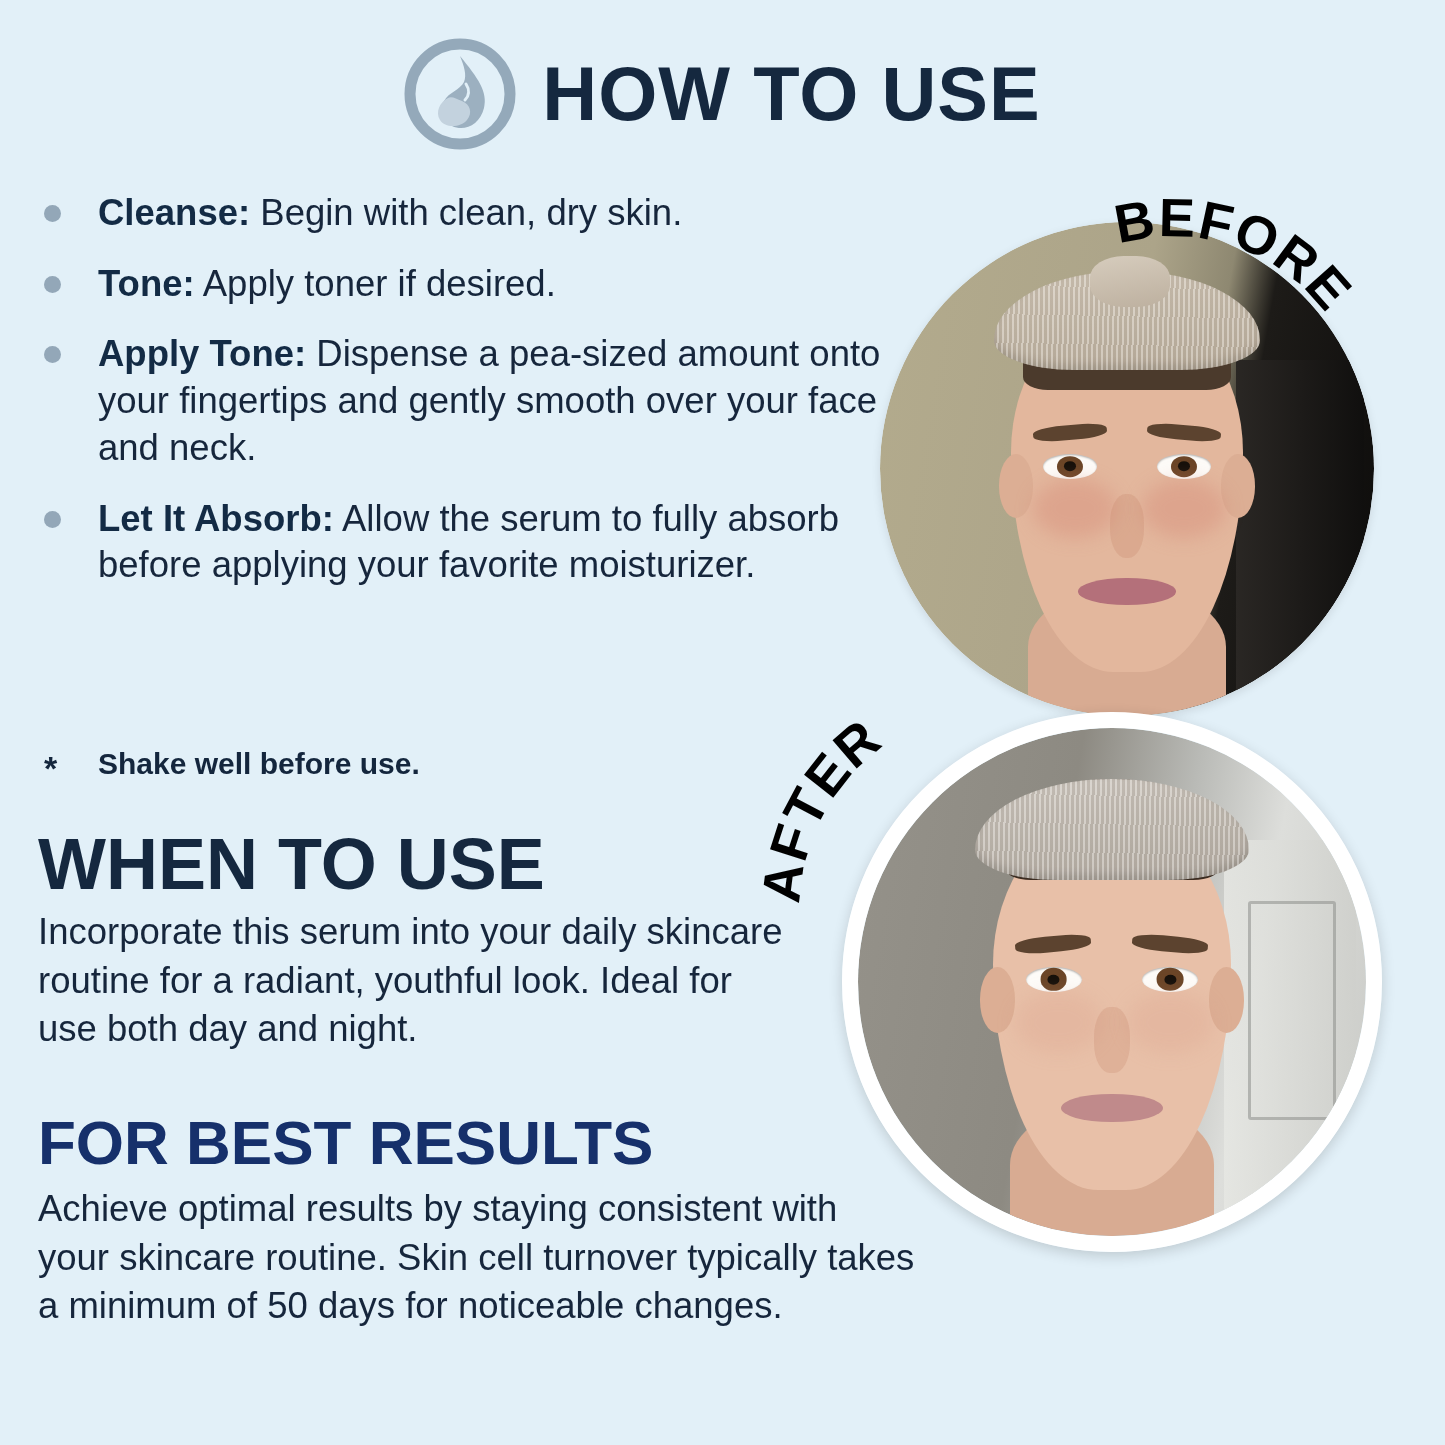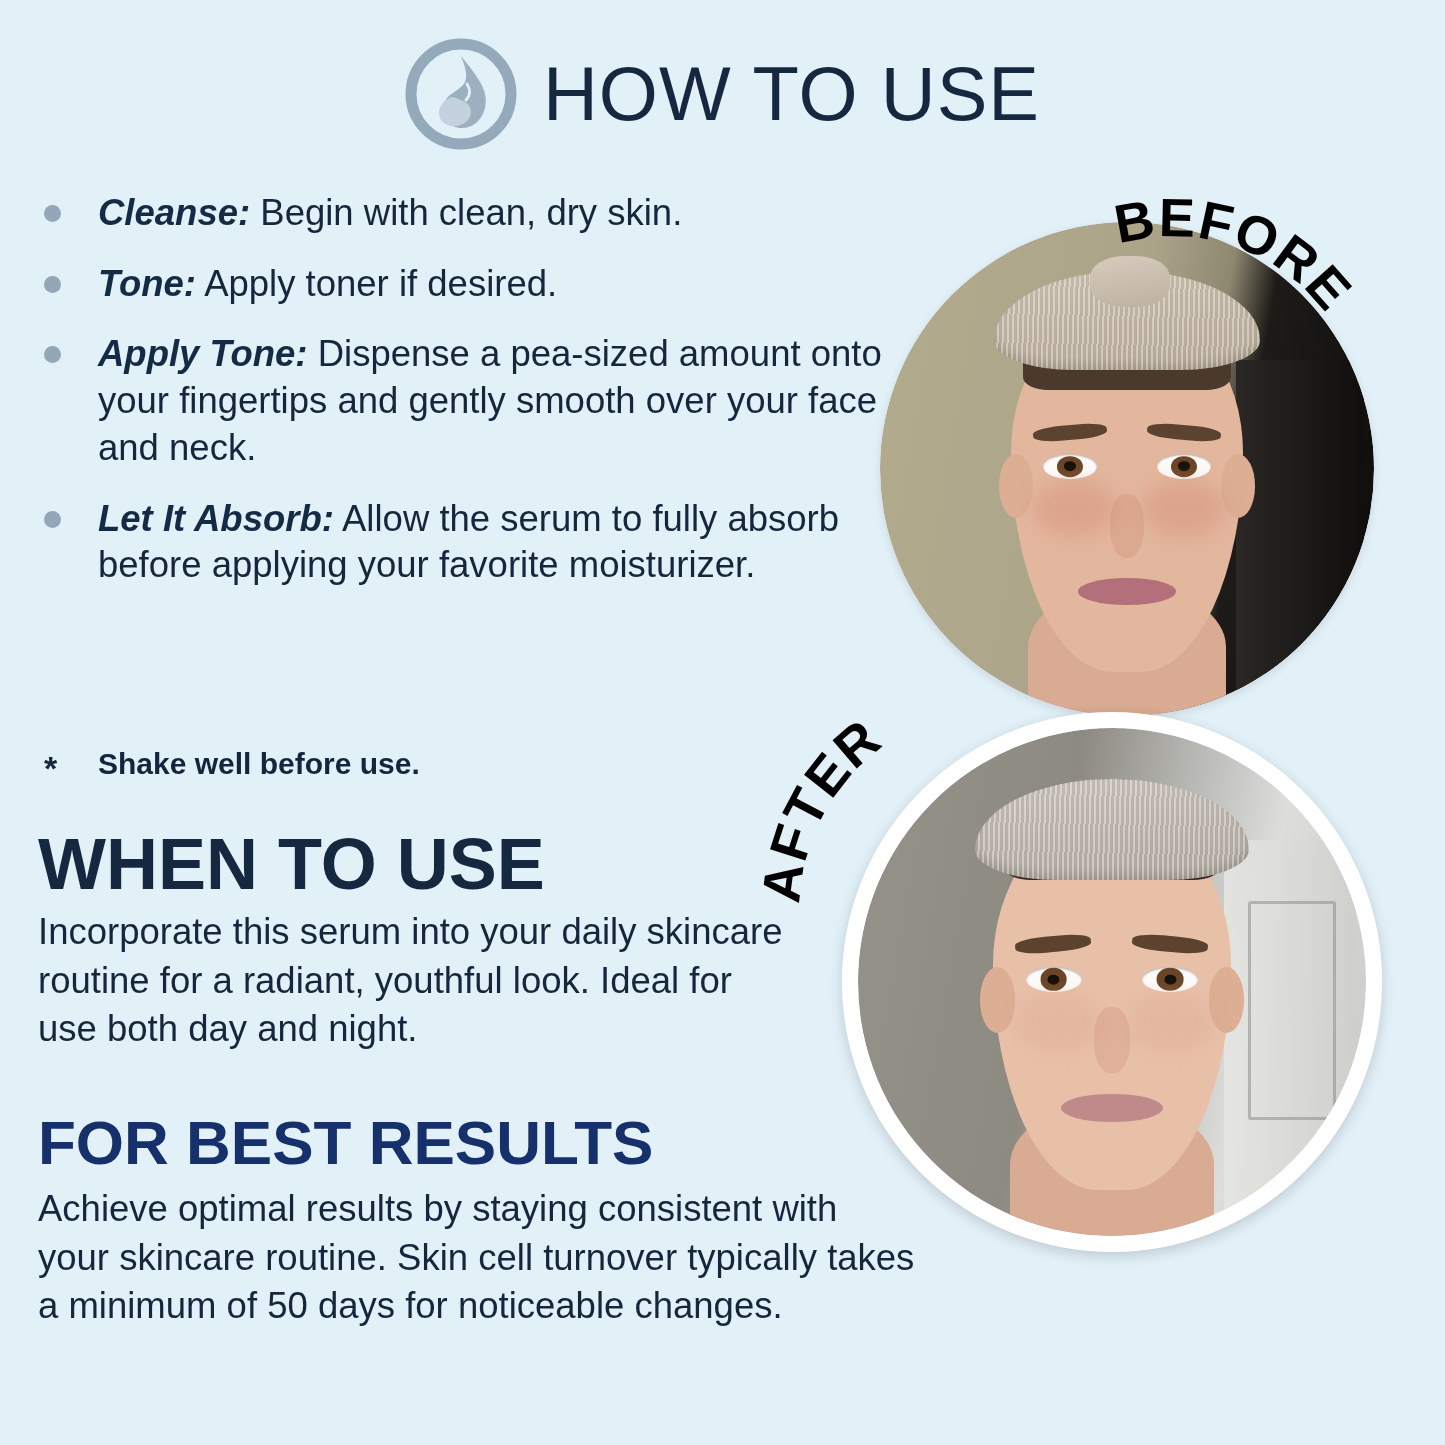--- a/index.html
+++ b/index.html
@@ -19,7 +19,7 @@
   }
   .logo{width:112px;height:112px;position:relative;flex:0 0 auto;}
   .title{
-    font-size:76px;font-weight:normal;letter-spacing:1px;
+    font-size:76px;font-weight:bold;letter-spacing:1px;
     color:#15283f;line-height:1;white-space:nowrap;
   }
 

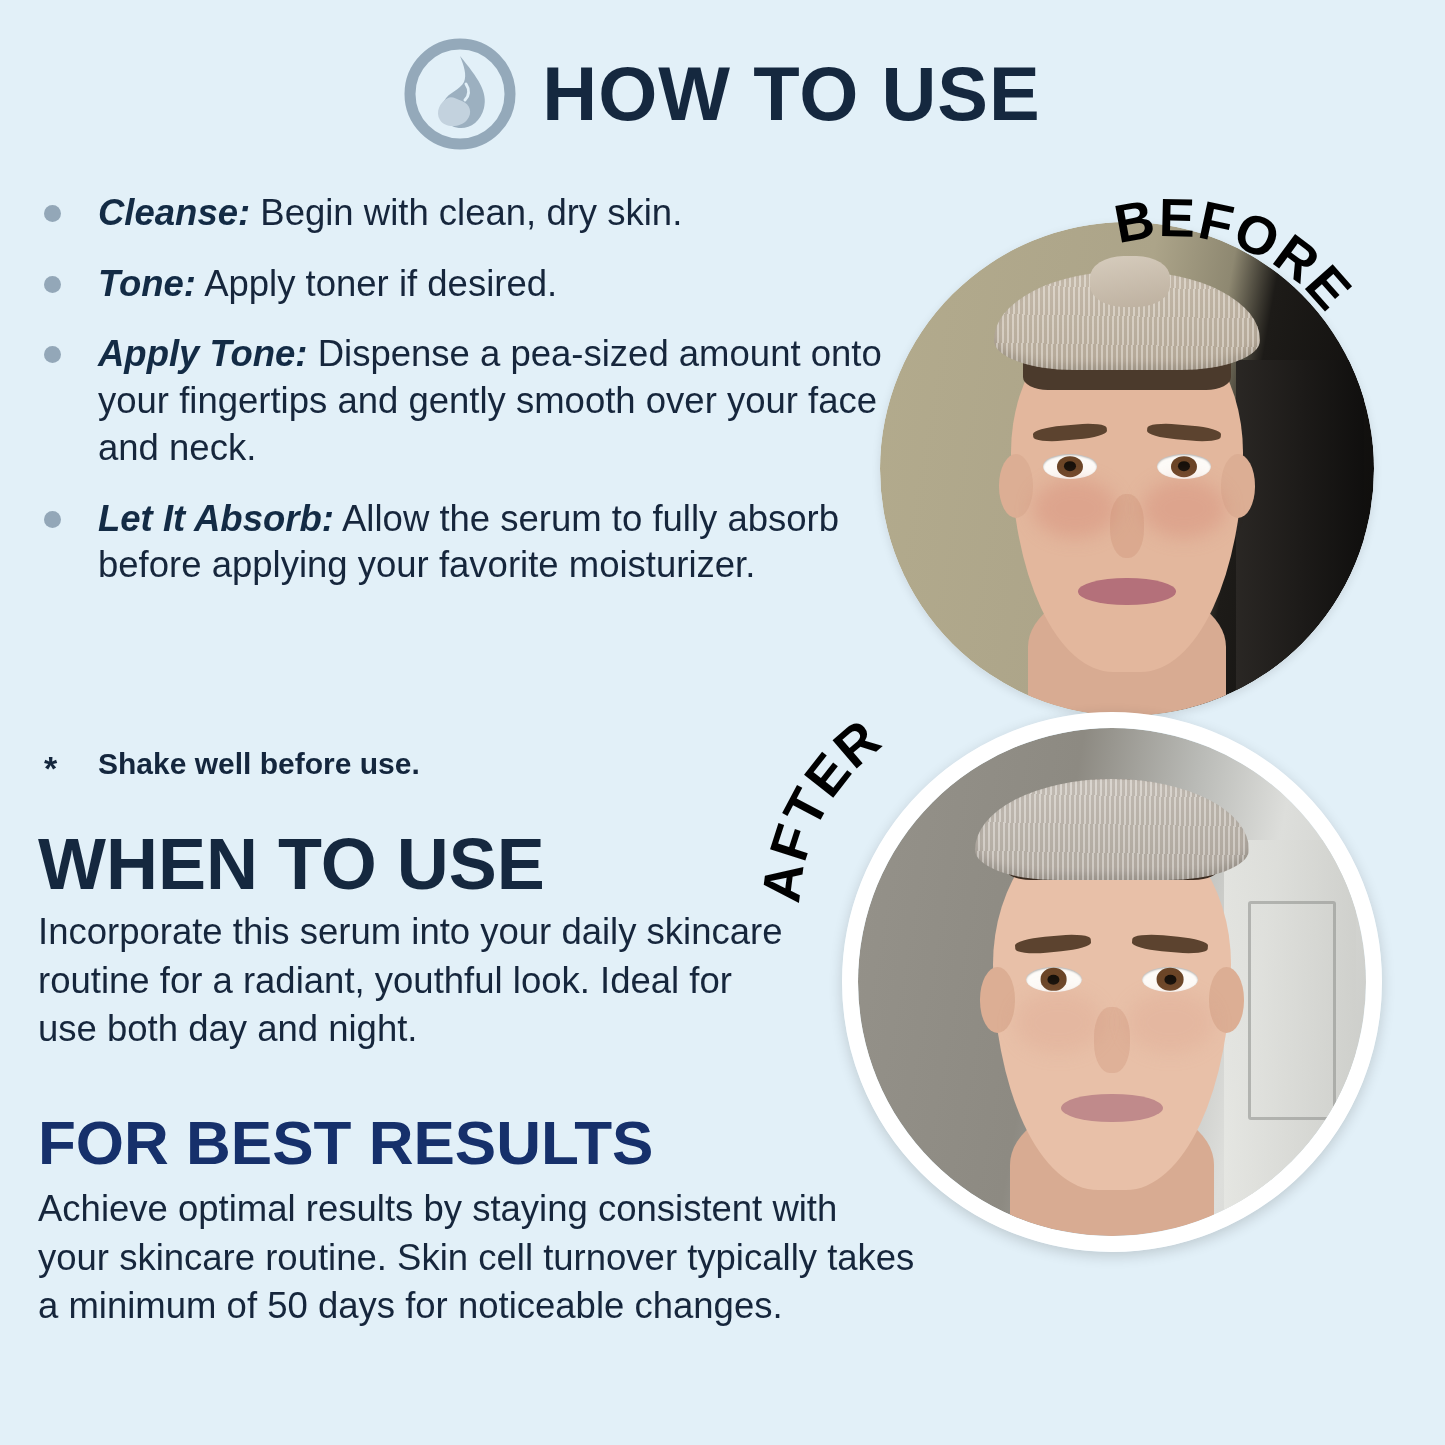--- a/index.html
+++ b/index.html
@@ -35,7 +35,7 @@
     width:17px;height:17px;border-radius:50%;
     background:#93a7b8;
   }
-  .step b{font-weight:bold;color:#132b45;font-style:italic;}
+  .step b{font-weight:bold;color:#132b45;}
 
   .note{
     position:absolute;left:38px;top:746px;width:700px;

